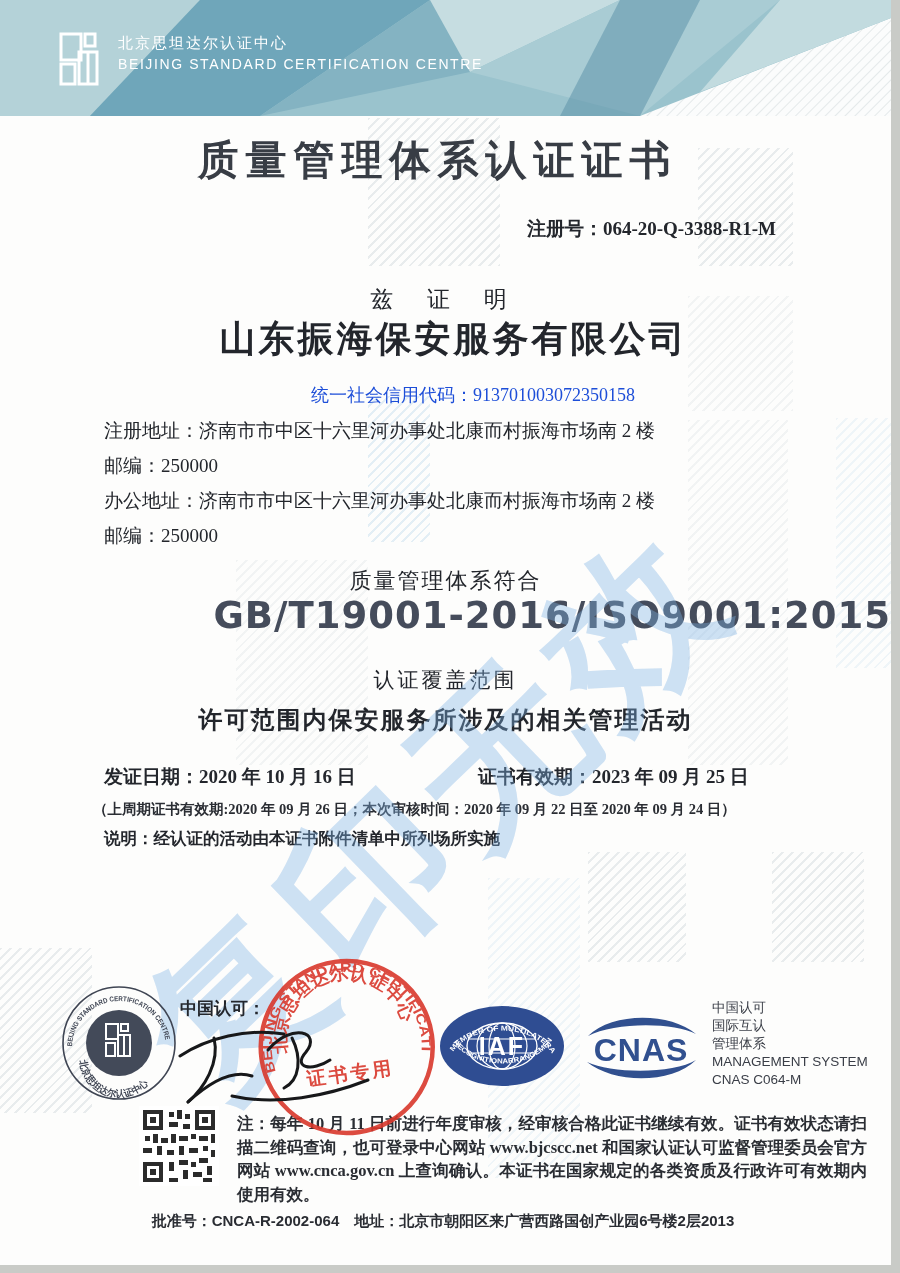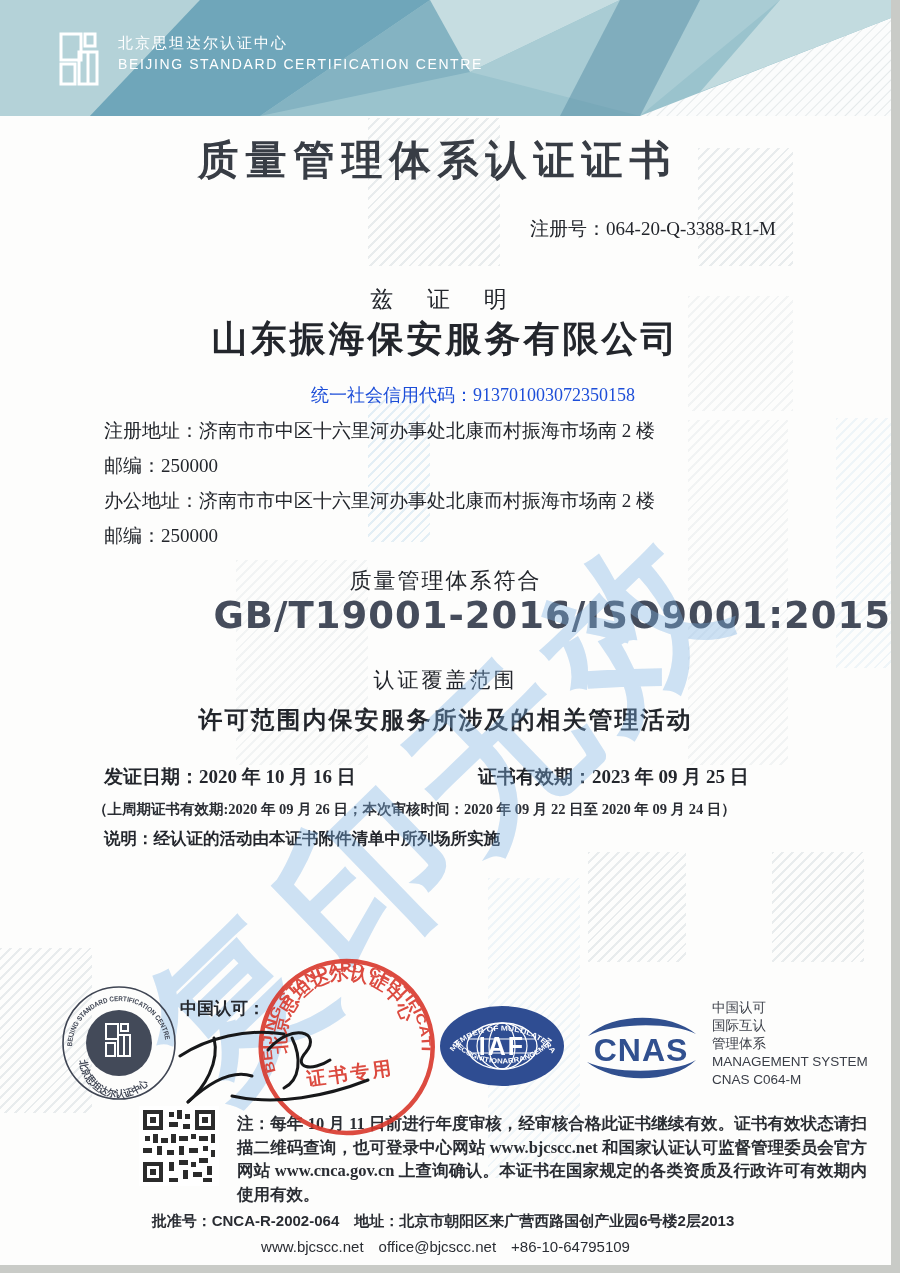--- a/index.html
+++ b/index.html
@@ -44,7 +44,7 @@
     font-size:41px;font-weight:bold;letter-spacing:7px;color:#383d45;
   }
   .reg-line{
-    position:absolute;right:115px;top:216px;font-size:19px;font-weight:normal;color:#23262c;
+    position:absolute;right:115px;top:216px;font-size:19px;font-weight:bold;color:#23262c;
   }
   .statement{position:absolute;left:0;top:284px;width:891px;text-align:center;
     font-size:23px;letter-spacing:14px;color:#23262c;}

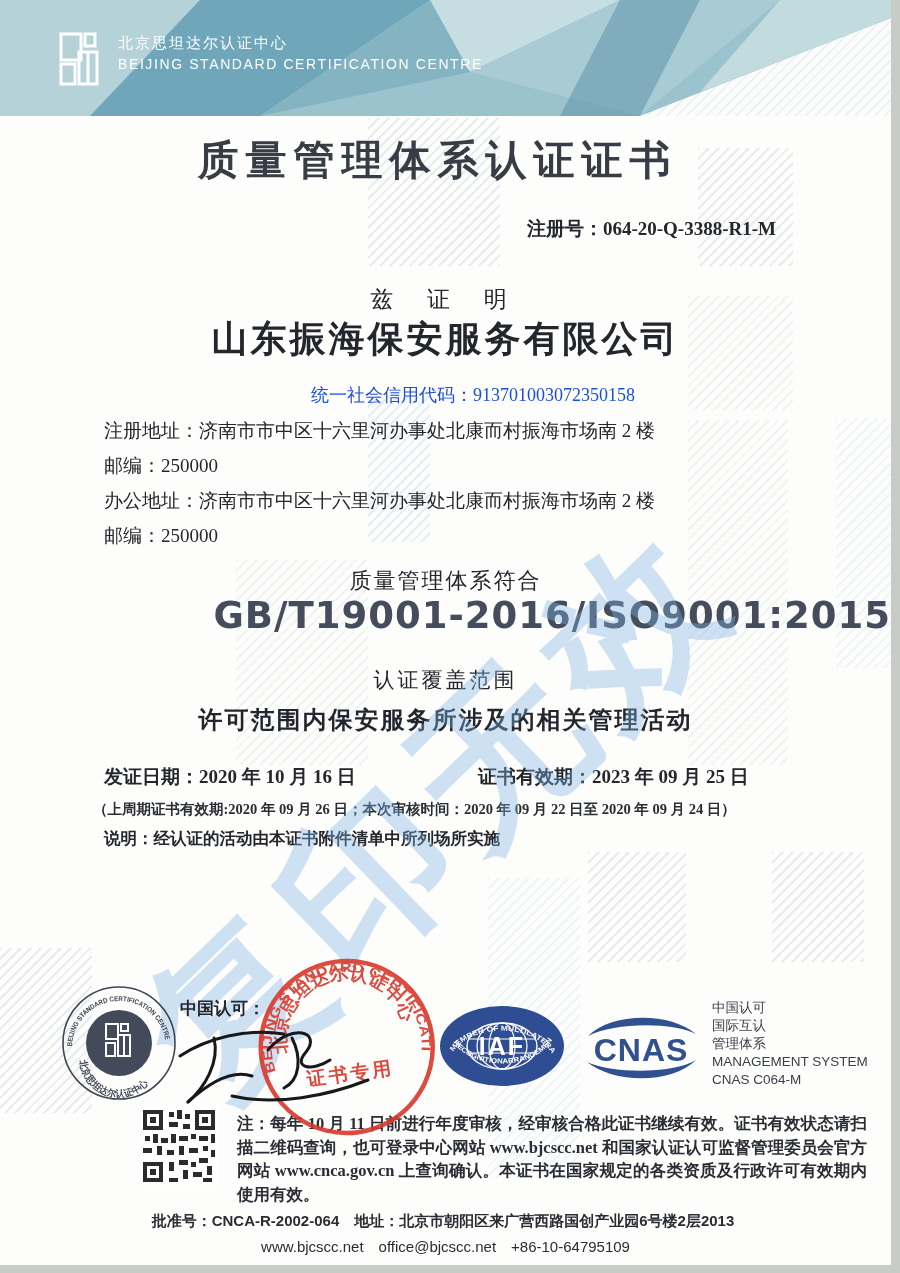--- a/index.html
+++ b/index.html
@@ -48,7 +48,7 @@
   }
   .statement{position:absolute;left:0;top:284px;width:891px;text-align:center;
     font-size:23px;letter-spacing:14px;color:#23262c;}
-  .company{position:absolute;left:0;top:315px;width:891px;text-align:center;
+  .company{position:absolute;left:8px;top:315px;width:891px;text-align:center;
     font-size:36px;font-weight:600;letter-spacing:3px;color:#23262c;}
   .credit{position:absolute;left:311px;top:383px;font-size:18px;color:#1d4ed8;}
   .addr{position:absolute;left:104px;top:413px;font-size:19px;line-height:35px;color:#23262c;}

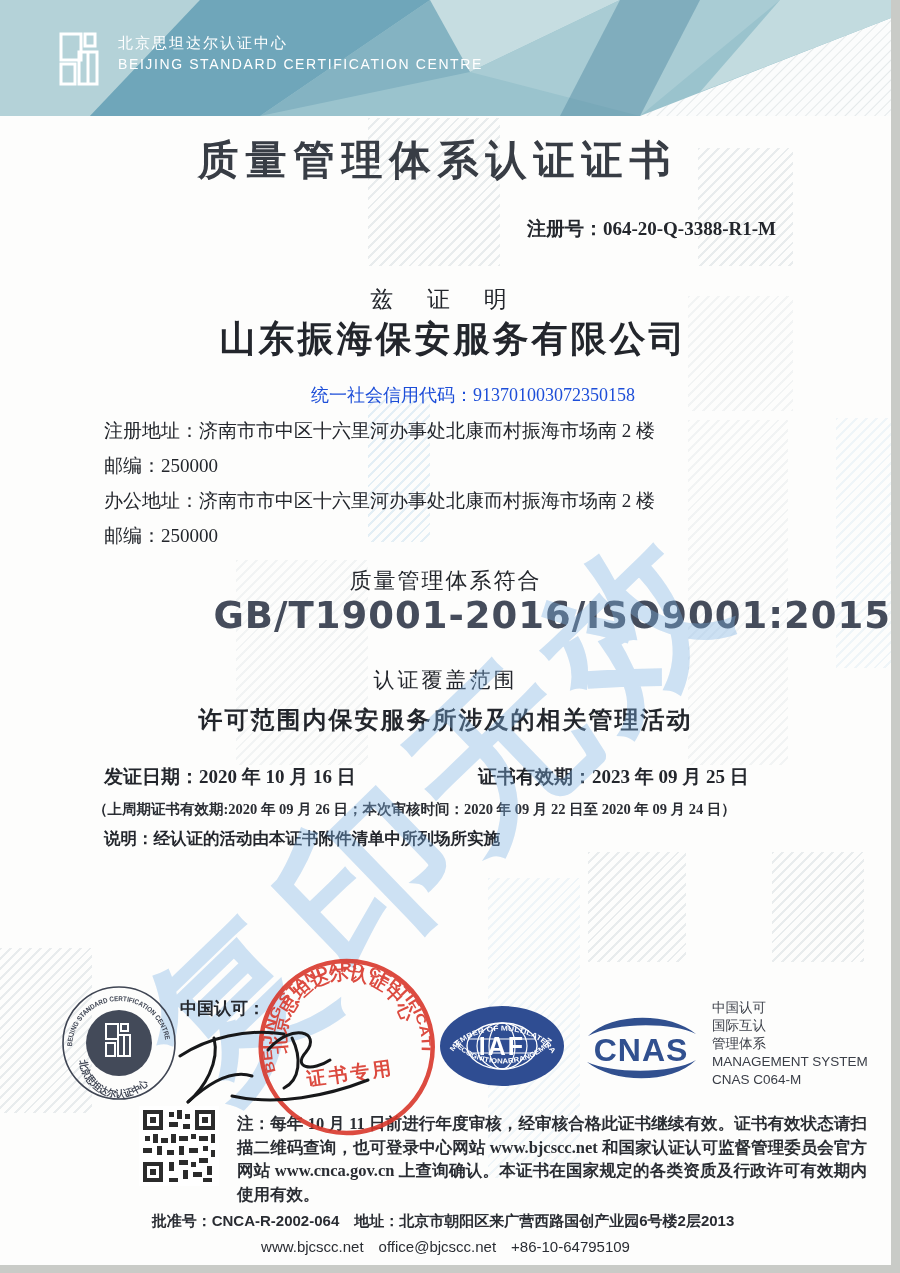--- a/index.html
+++ b/index.html
@@ -303,7 +303,6 @@
 
   <div class="foot-note">注：每年 10 月 11 日前进行年度审核，经审核合格此证书继续有效。证书有效状态请扫描二维码查询，也可登录中心网站 www.bjcscc.net 和国家认证认可监督管理委员会官方网站 www.cnca.gov.cn 上查询确认。本证书在国家规定的各类资质及行政许可有效期内使用有效。</div>
   <div class="approval">批准号：CNCA-R-2002-064　地址：北京市朝阳区来广营西路国创产业园6号楼2层2013</div>
-  <div class="contact">www.bjcscc.net　office@bjcscc.net　+86-10-64795109</div>
 
 </div>
 

